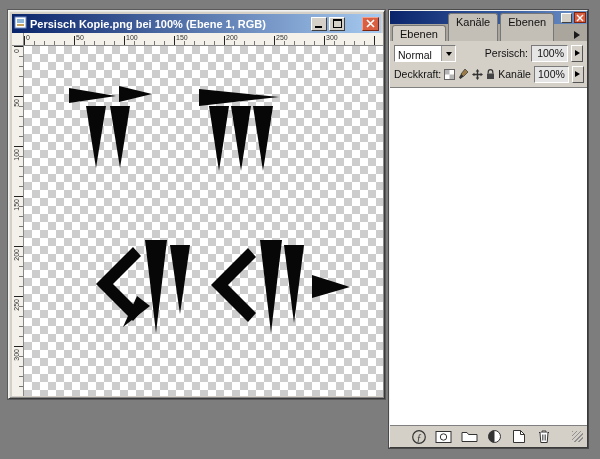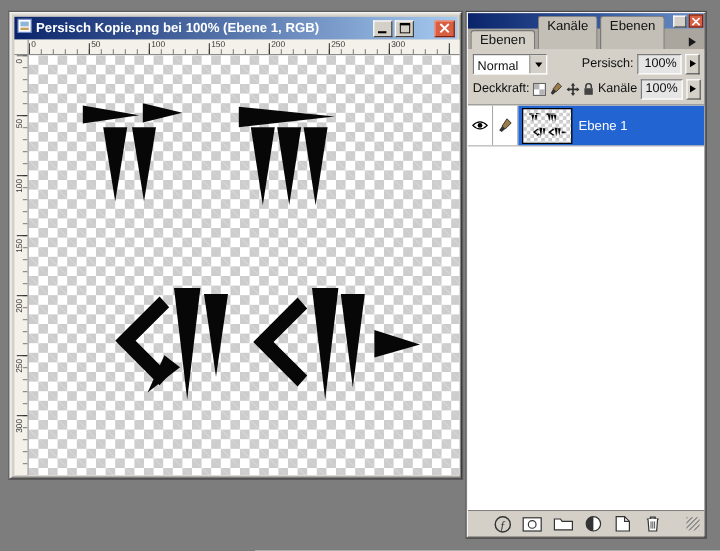--- a/index.html
+++ b/index.html
@@ -275,28 +275,6 @@
     </div>
 
     <div class="layer-list">
-      <div class="layer-row selected">
-        <span class="cell">
-          <svg width="14" height="9">
-              <path d="M1 4.5 Q7 -1.5 13 4.5 Q7 10.5 1 4.5 Z" fill="#fff" stroke="#000"></path>
-              <circle cx="7" cy="4.5" r="2" fill="#000"></circle>
-            </svg>
-        </span>
-        <span class="cell">
-          <svg width="12" height="13">
-              <path d="M7.5 1 L11 4.5 L6 9.5 L3.5 7 Z" fill="#9b7b46" stroke="#333" stroke-width="0.8"></path>
-              <path d="M3.5 7 L6 9.5 L3 12 L1 10.5 Z" fill="#333"></path>
-            </svg>
-        </span>
-        <span class="row-main">
-          <span class="thumb checker-sm">
-            <svg viewBox="0 0 359 350" preserveAspectRatio="none">
-                <use href="#glyphs"></use>
-              </svg>
-          </span>
-          <span class="layer-name">Ebene 1</span>
-        </span>
-      </div>
 
     </div>
 

